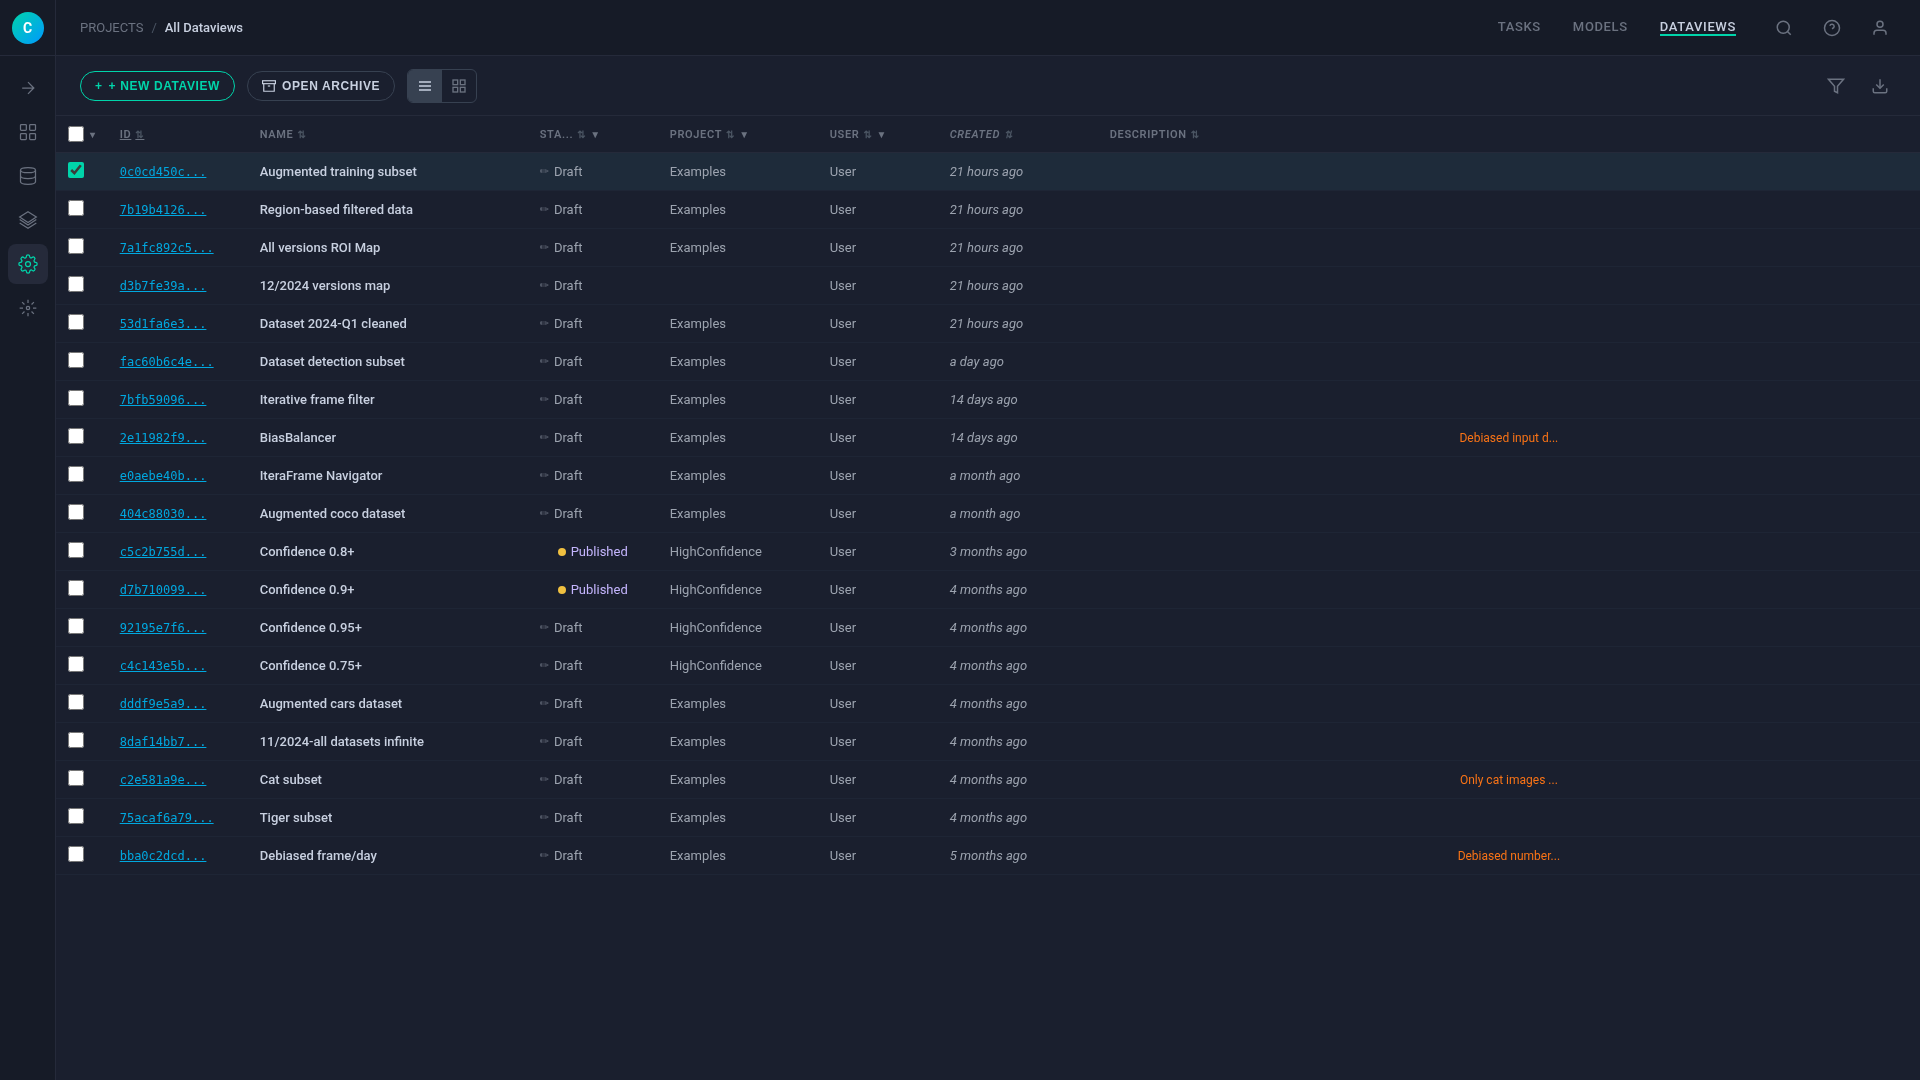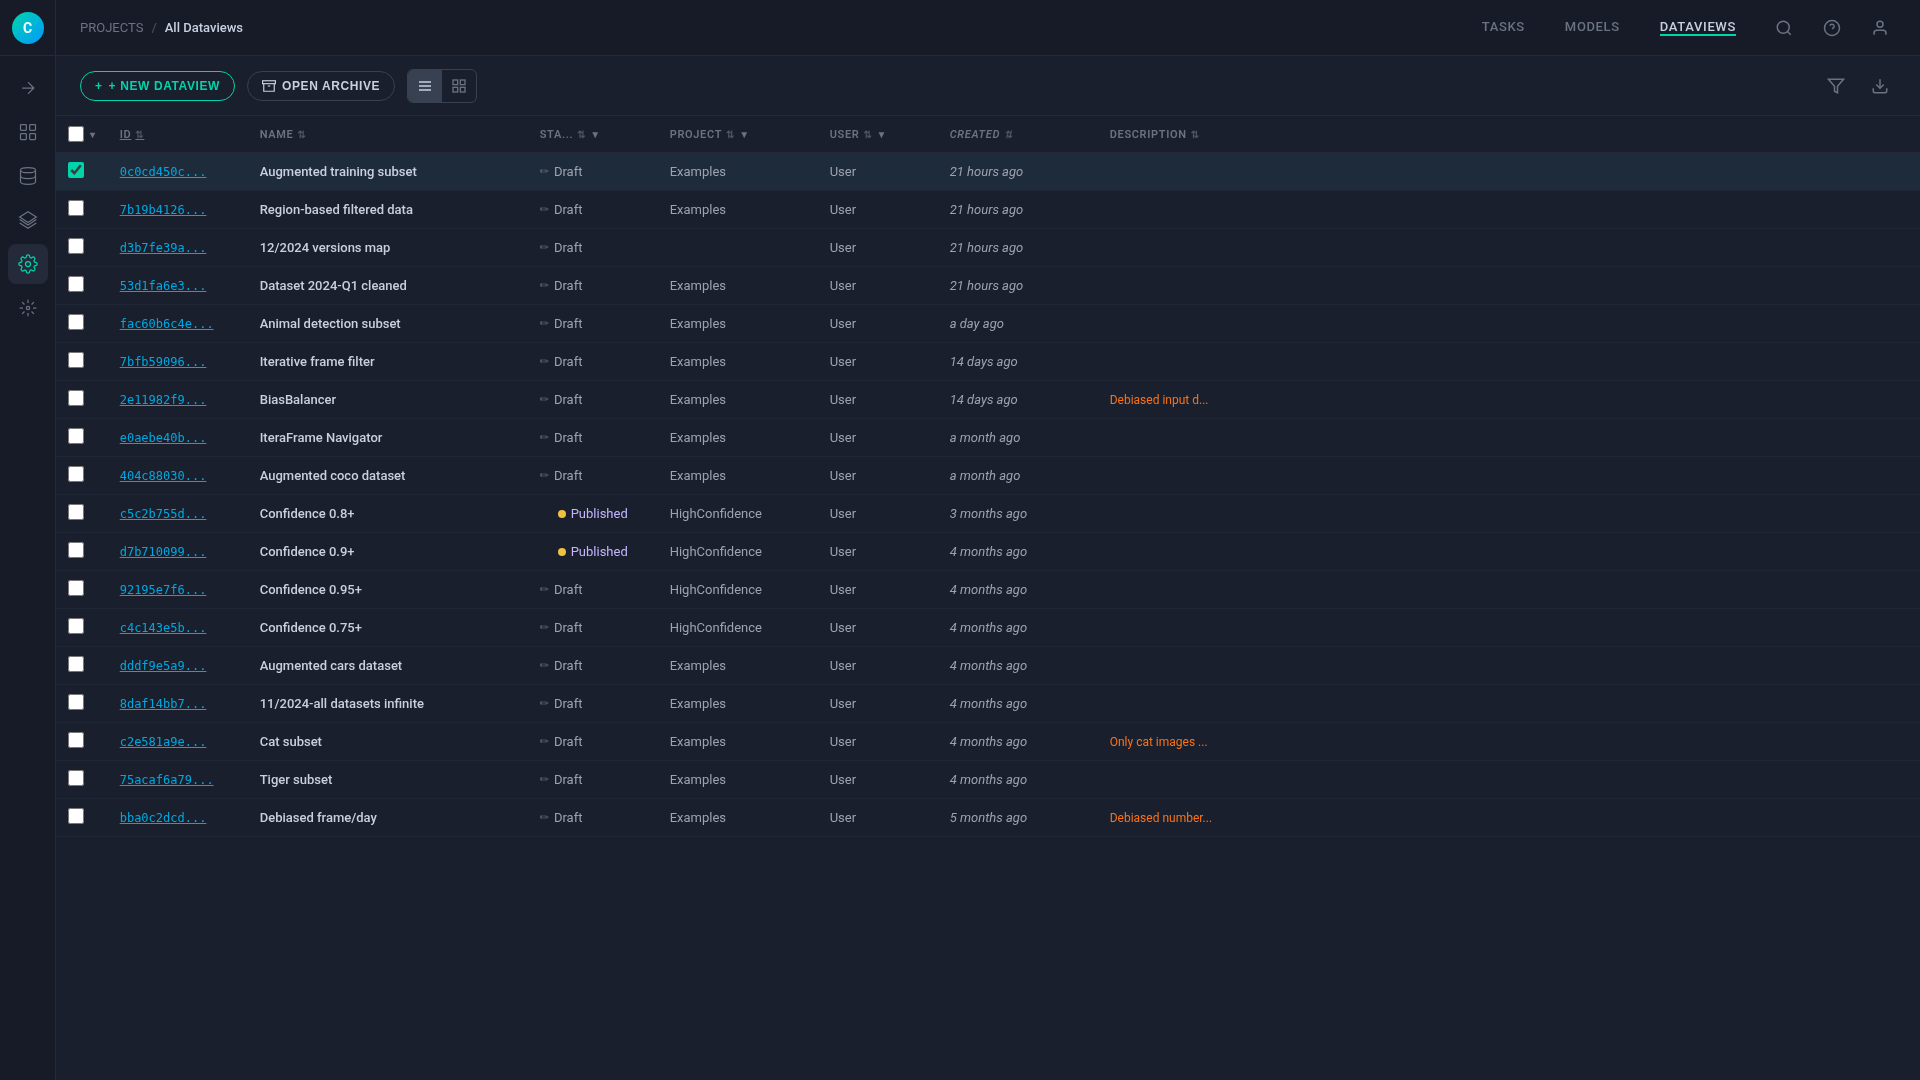--- a/index.html
+++ b/index.html
@@ -99,7 +99,7 @@
     .nav-links {
       display: flex;
       align-items: center;
-      gap: 40px;
+      gap: 32px;
       margin-right: 32px;
       margin-left: 12px;
     }

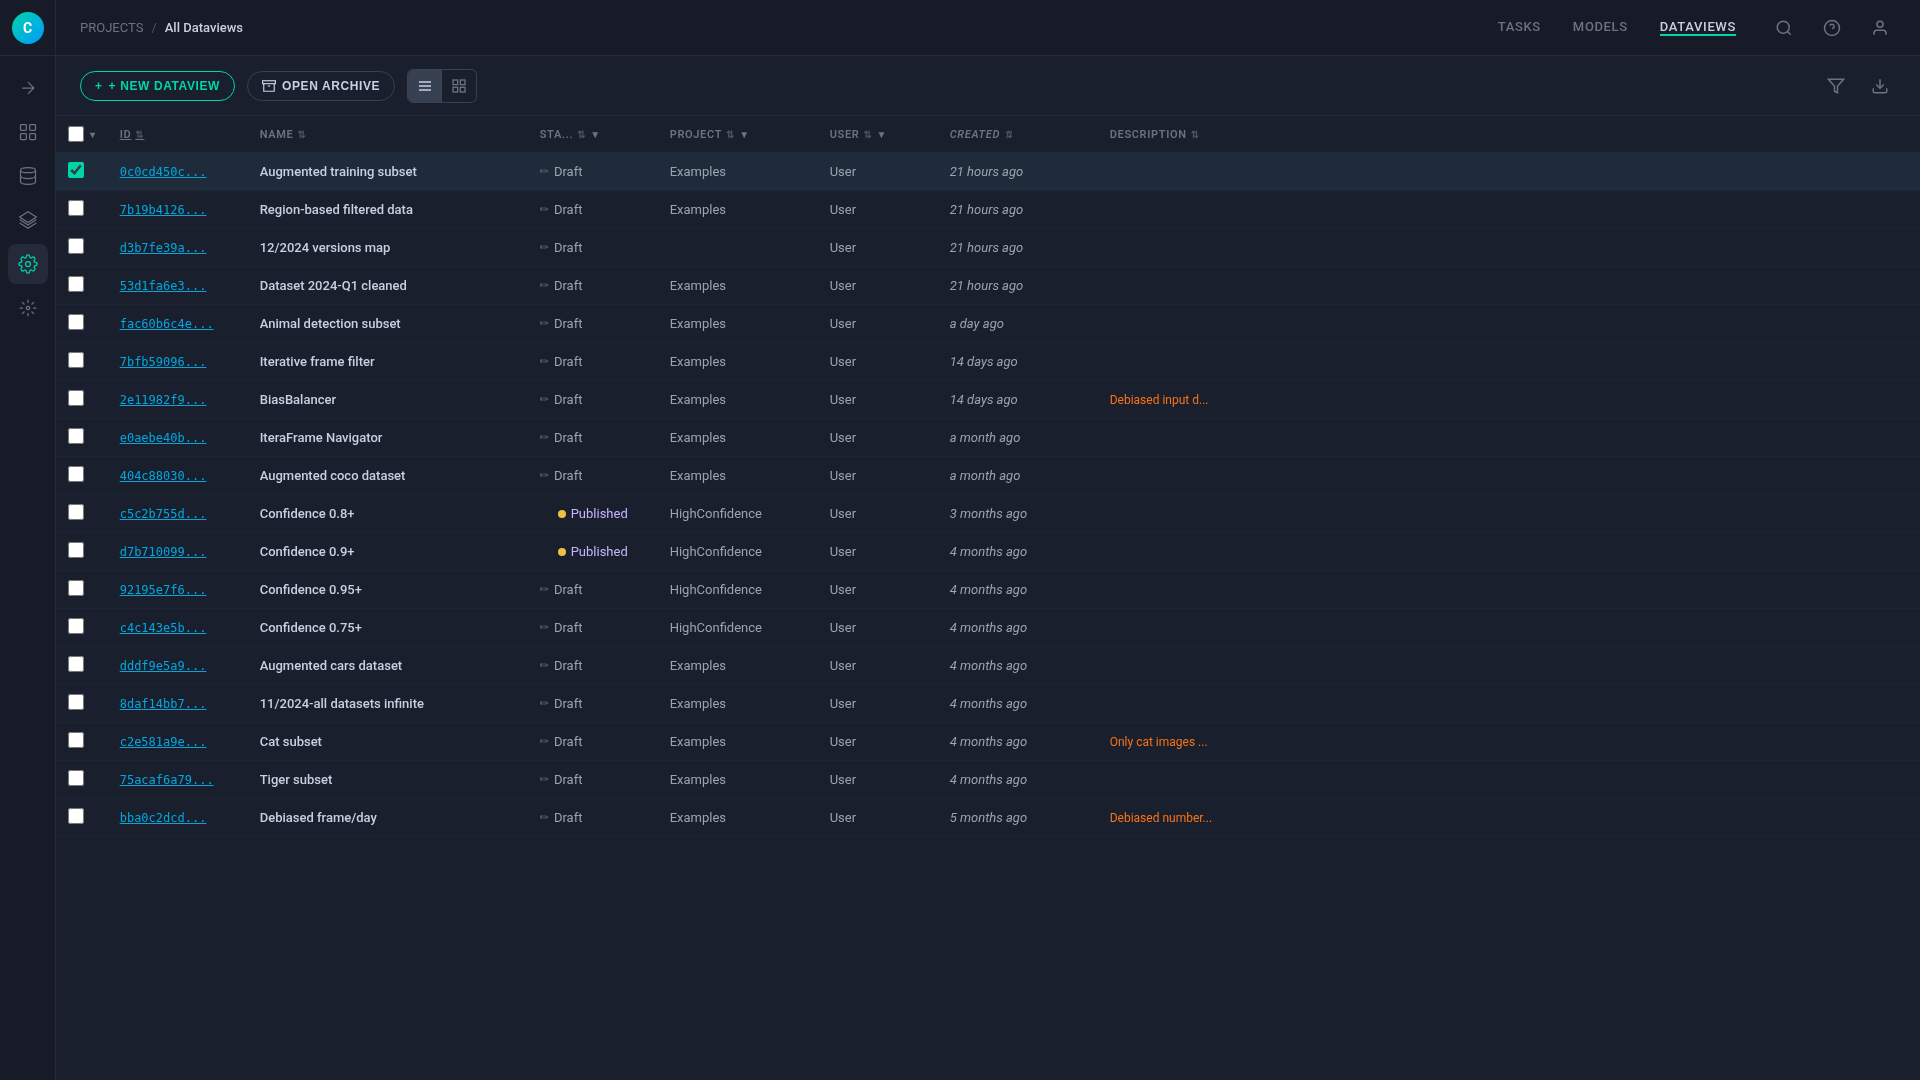--- a/index.html
+++ b/index.html
@@ -267,7 +267,7 @@
     .col-project { width: 160px; }
     .col-user { width: 120px; }
     .col-created { width: 160px; font-style: italic; }
-    .col-description { flex: 1; }
+    .col-description { flex: 1; text-align: center; }
     input[type="checkbox"] {
       width: 16px;
       height: 16px;

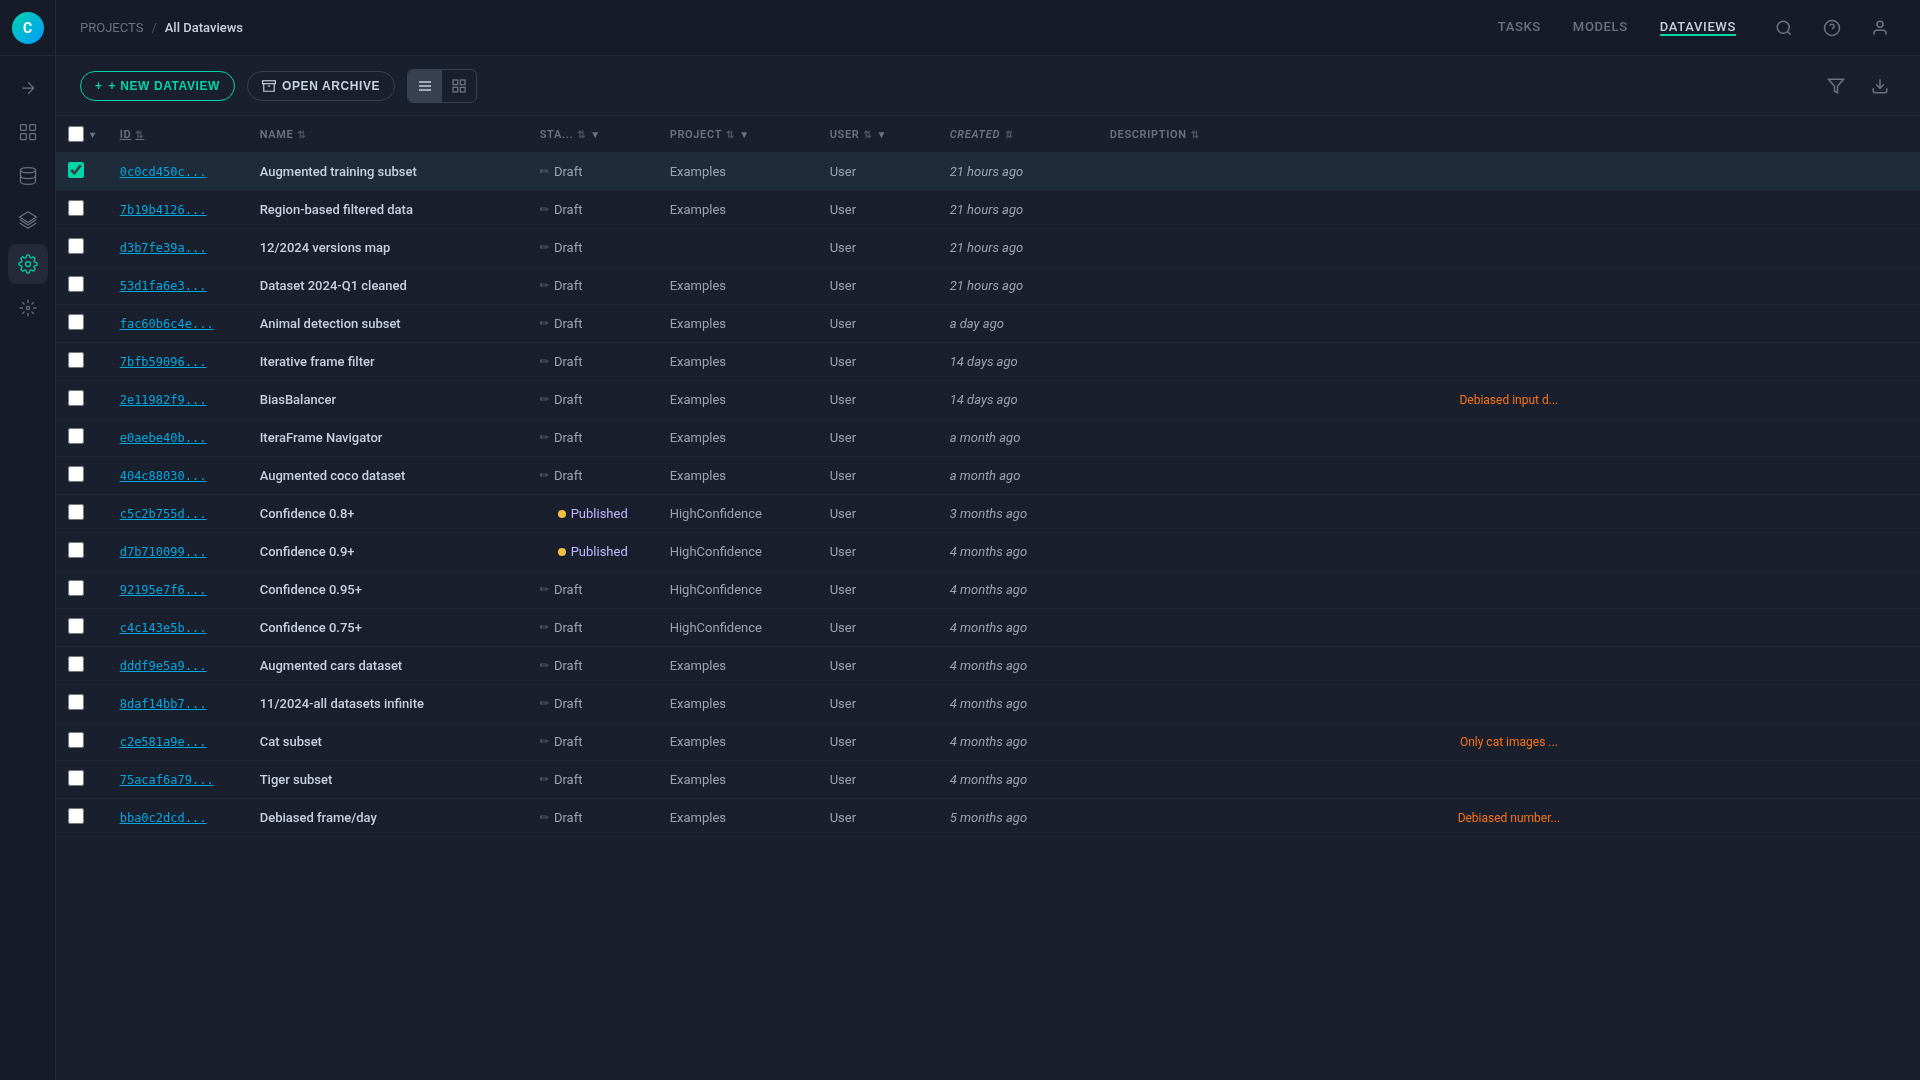--- a/index.html
+++ b/index.html
@@ -557,6 +557,23 @@
     <td class="col-checkbox">
       <input type="checkbox" style="">
     </td>
+    <td class="col-id id-cell">7a1fc892c5...</td>
+    <td class="col-name name-cell">All versions ROI Map</td>
+    <td class="col-status">
+              <span class="status-draft">
+        <span class="pencil-icon">✏</span>
+        Draft
+       </span>
+            </td>
+    <td class="col-project project-cell">Examples</td>
+    <td class="col-user user-cell">User</td>
+    <td class="col-created created-cell">21 hours ago</td>
+    <td class="col-description desc-cell"></td>
+  </tr>
+          <tr>
+    <td class="col-checkbox">
+      <input type="checkbox" style="">
+    </td>
     <td class="col-id id-cell">d3b7fe39a...</td>
     <td class="col-name name-cell">12/2024 versions map</td>
     <td class="col-status">

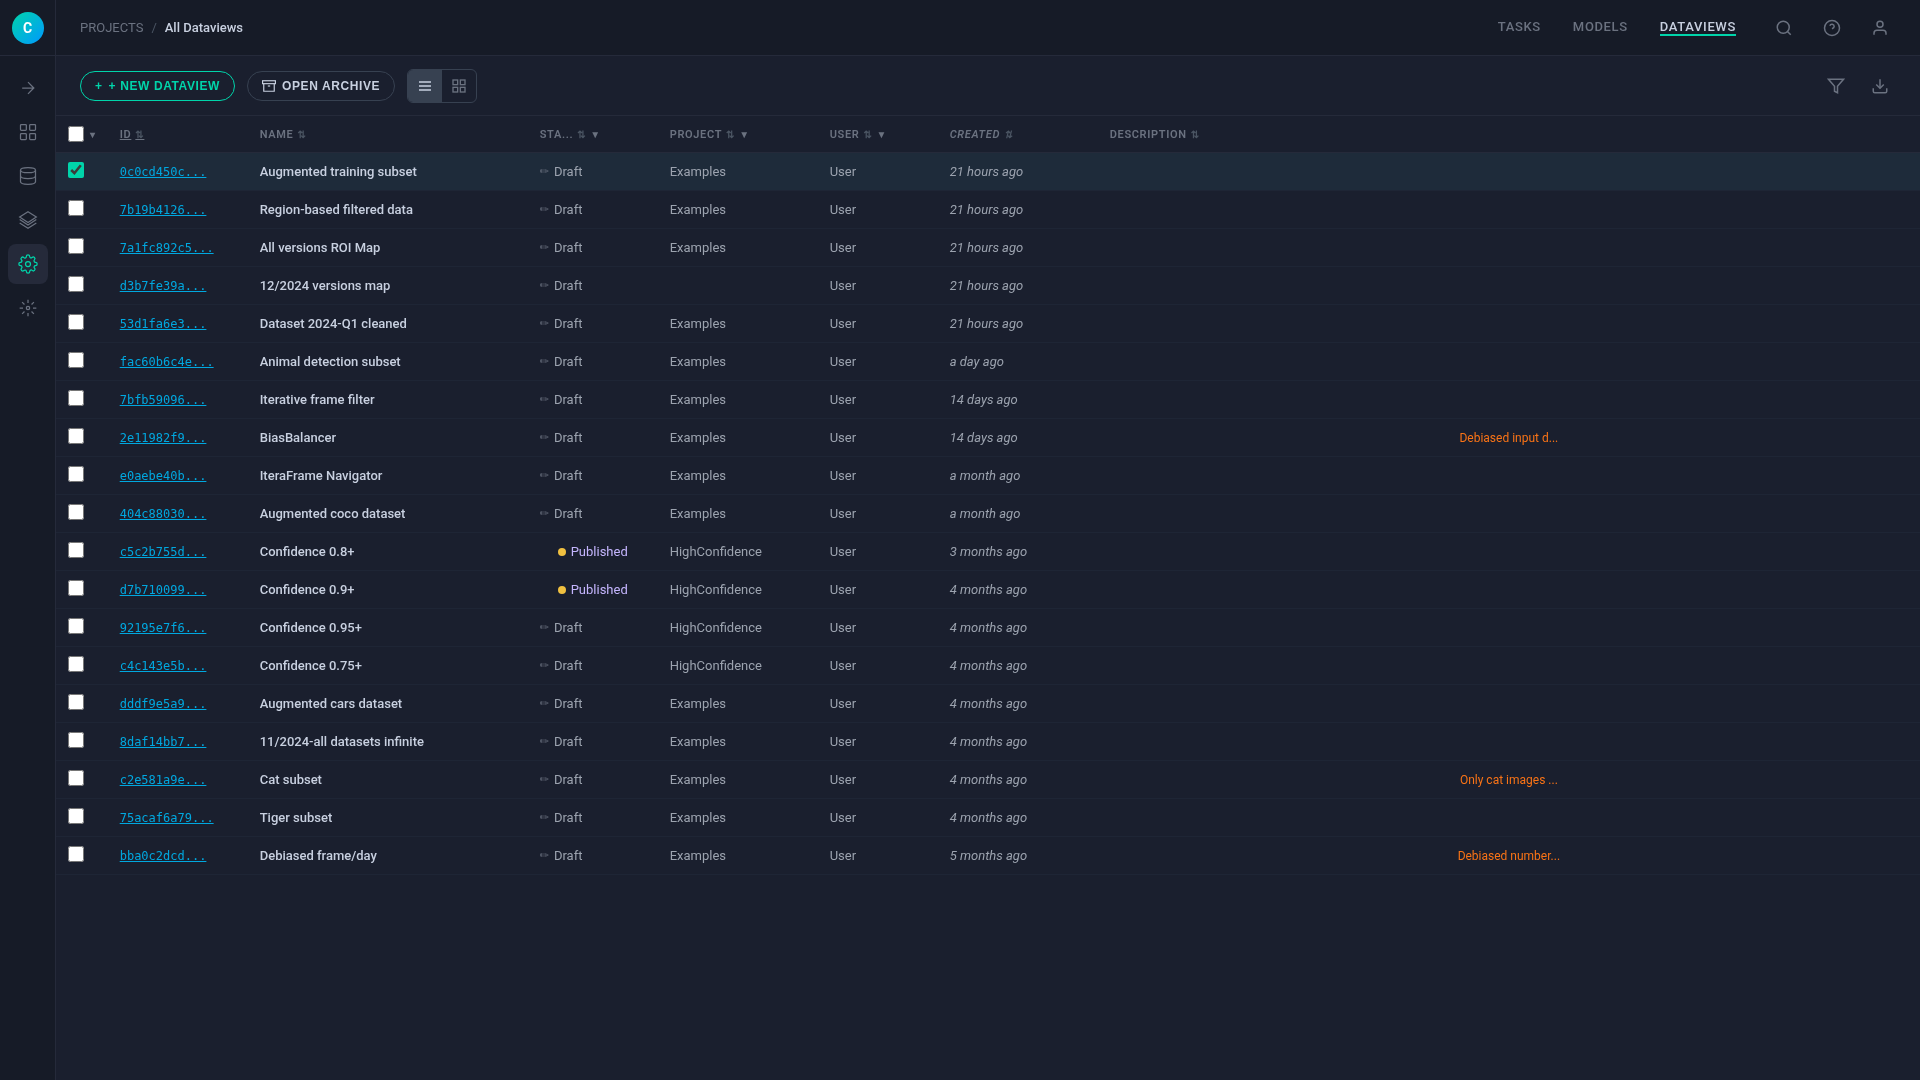--- a/index.html
+++ b/index.html
@@ -609,7 +609,7 @@
       <input type="checkbox" style="">
     </td>
     <td class="col-id id-cell">fac60b6c4e...</td>
-    <td class="col-name name-cell">Animal detection subset</td>
+    <td class="col-name name-cell">Dataset detection subset</td>
     <td class="col-status">
               <span class="status-draft">
         <span class="pencil-icon">✏</span>

